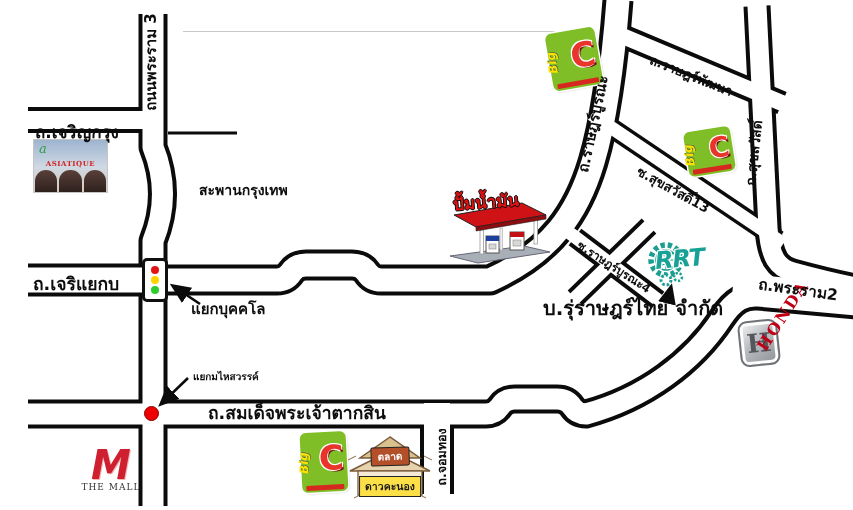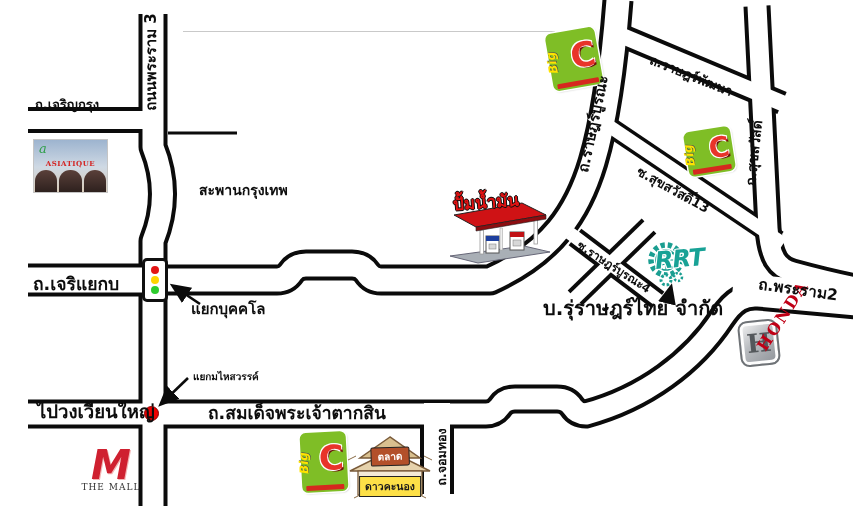--- a/index.html
+++ b/index.html
@@ -133,7 +133,7 @@
   <div id="reddot"></div>
 
   <div class="lbl ctr" style="left:152px;top:62px;font-size:15px;transform:translate(-50%,-50%) rotate(-90deg);">ถนนพระราม 3</div>
-  <div class="lbl" style="left:35px;top:98px;font-size:13px;">ถ.เจริญกรุง</div>
+  <div class="lbl" style="left:35px;top:124px;font-size:17px;">ถ.เจริญกรุง</div>
   <div class="lbl" style="left:199px;top:184px;font-size:14px;font-family:Liberation Mono, monospace;">สะพานกรุงเทพ</div>
   <div class="lbl" style="left:33px;top:275px;font-size:17.5px;">ถ.เจริแยกบ</div>
   <div class="lbl" style="left:191px;top:302px;font-size:15px;">แยกบุคคโล</div>

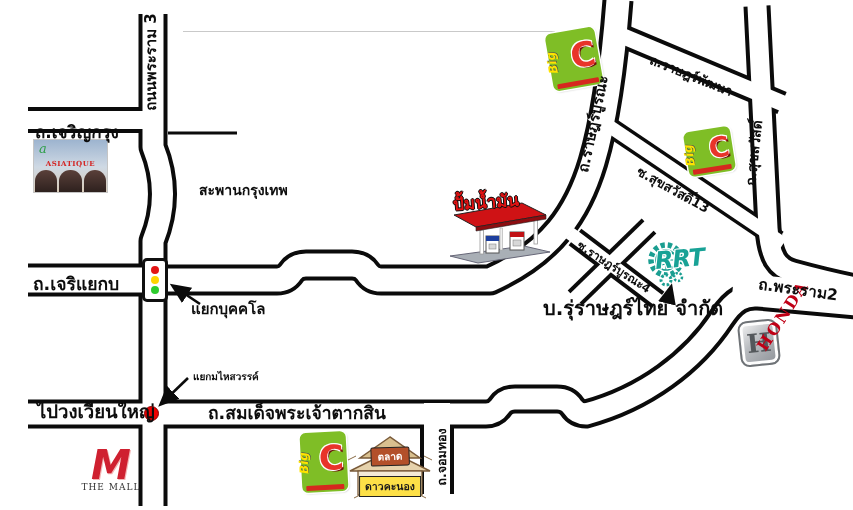--- a/index.html
+++ b/index.html
@@ -138,7 +138,6 @@
   <div class="lbl" style="left:33px;top:275px;font-size:17.5px;">ถ.เจริแยกบ</div>
   <div class="lbl" style="left:191px;top:302px;font-size:15px;">แยกบุคคโล</div>
   <div class="lbl" style="left:193px;top:372px;font-size:10px;">แยกมไหสวรรค์</div>
-  <div class="lbl" style="left:37px;top:402px;font-size:18.5px;">ไปวงเวียนใหญ่</div>
   <div class="lbl" style="left:208px;top:404px;font-size:17.5px;">ถ.สมเด็จพระเจ้าตากสิน</div>
   <div class="lbl ctr" style="left:442px;top:457px;font-size:12.5px;transform:translate(-50%,-50%) rotate(-90deg);">ถ.จอมทอง</div>
   <div class="lbl ctr" style="left:594px;top:124px;font-size:15px;transform:translate(-50%,-50%) rotate(-78deg);">ถ.ราษฎร์บูรณะ</div>

